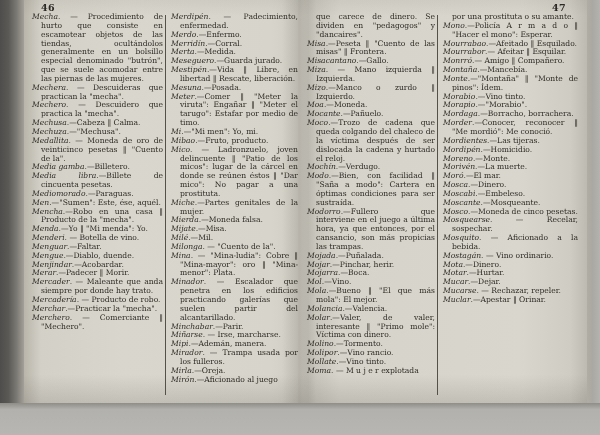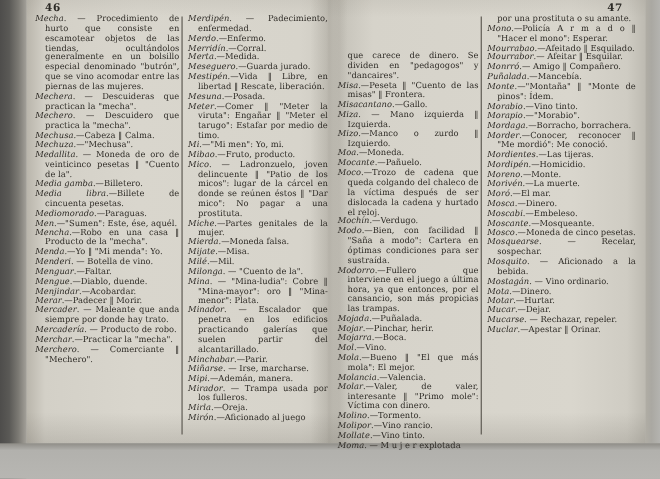--- a/index.html
+++ b/index.html
@@ -78,7 +78,7 @@
 <div class="rule" id="rule-right"></div>
 
 <div class="col" id="col1">
-    <p class="entry"><i class="hw">Mecha</i><span>. — Procedimiento de hurto que consiste en escamotear objetos de las tiendas, ocultándolos generalmente en un bolsillo especial denominado "butrón", que se vino acomodar entre las piernas de las mujeres.</span></p>
+    <p class="entry"><i class="hw">Mecha</i><span>. — Procedimiento de hurto que consiste en escamotear objetos de las tiendas, ocultándolos generalmente en un bolsillo especial denominado "butrón", que se suele acomodar entre las piernas de las mujeres.</span></p>
     <p class="entry"><i class="hw">Mechera</i><span>. — Descuideras que practican la "mecha".</span></p>
     <p class="entry"><i class="hw">Mechero</i><span>. — Descuidero que practica la "mecha".</span></p>
     <p class="entry"><i class="hw">Mechusa</i><span>.—Cabeza ‖ Calma.</span></p>

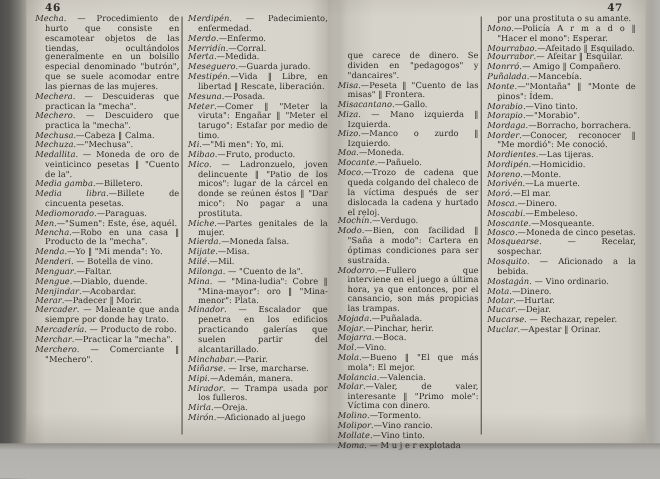--- a/index.html
+++ b/index.html
@@ -49,7 +49,7 @@
   }
   #col1{left:32px;width:131px;}
   #col2{left:171px;width:127px;}
-  #col3{left:307px;width:128px;margin-top:34px;}
+  #col3{left:307px;width:128px;}
   #col4{left:443px;width:135px;}
   .rule{
     position:absolute;top:15px;height:380px;width:1px;background:#55514a;

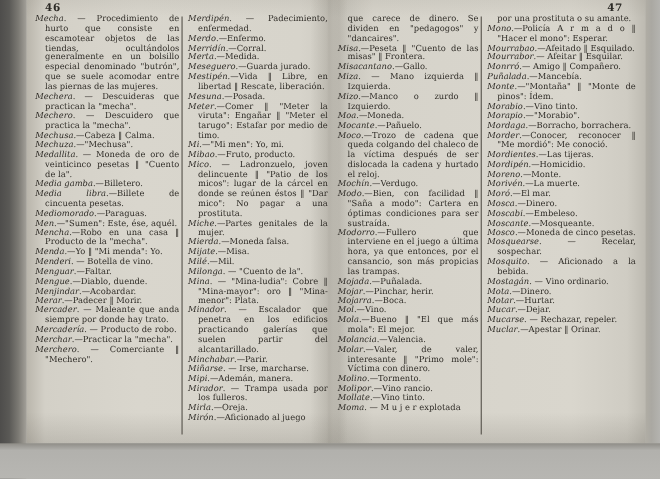--- a/index.html
+++ b/index.html
@@ -156,7 +156,7 @@
     <p class="entry"><i class="hw">Mourrabao</i><span>.—Afeitado ‖ Esquilado.</span></p>
     <p class="entry"><i class="hw">Mourrabor</i><span>.— Afeitar ‖ Esquilar.</span></p>
     <p class="entry"><i class="hw">Monrró</i><span>.— Amigo ‖ Compañero.</span></p>
-    <p class="entry"><i class="hw">Puñalada</i><span>.—Mancebía.</span></p>
+    <p class="entry"><i class="hw">Montaña</i><span>.—Mancebía.</span></p>
     <p class="entry"><i class="hw">Monte</i><span>.—"Montaña" ‖ "Monte de pinos": Ídem.</span></p>
     <p class="entry"><i class="hw">Morabio</i><span>.—Vino tinto.</span></p>
     <p class="entry"><i class="hw">Morapio</i><span>.—"Morabio".</span></p>

